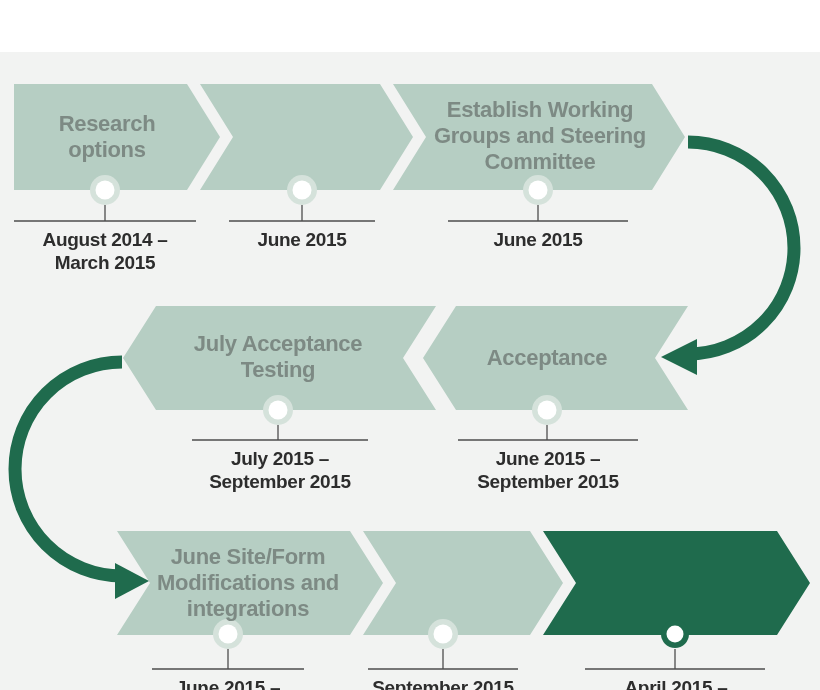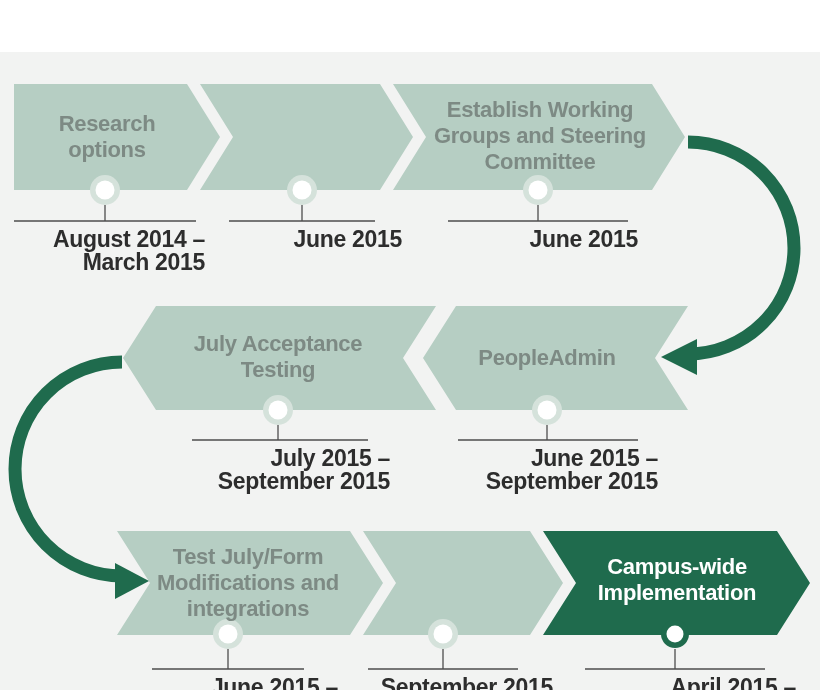--- a/index.html
+++ b/index.html
@@ -28,8 +28,8 @@
   }
   .label.dark{color:var(--label-white,#fff);}
   .date{
-    position:absolute;font-weight:bold;font-size:23px;line-height:23px;
-    color:var(--date-text,#2d2d2d);text-align:right;white-space:pre-line;
+    position:absolute;font-weight:bold;font-size:19px;line-height:23px;
+    color:var(--date-text,#2d2d2d);text-align:center;white-space:pre-line;
     letter-spacing:-0.3px;
   }
 </style>

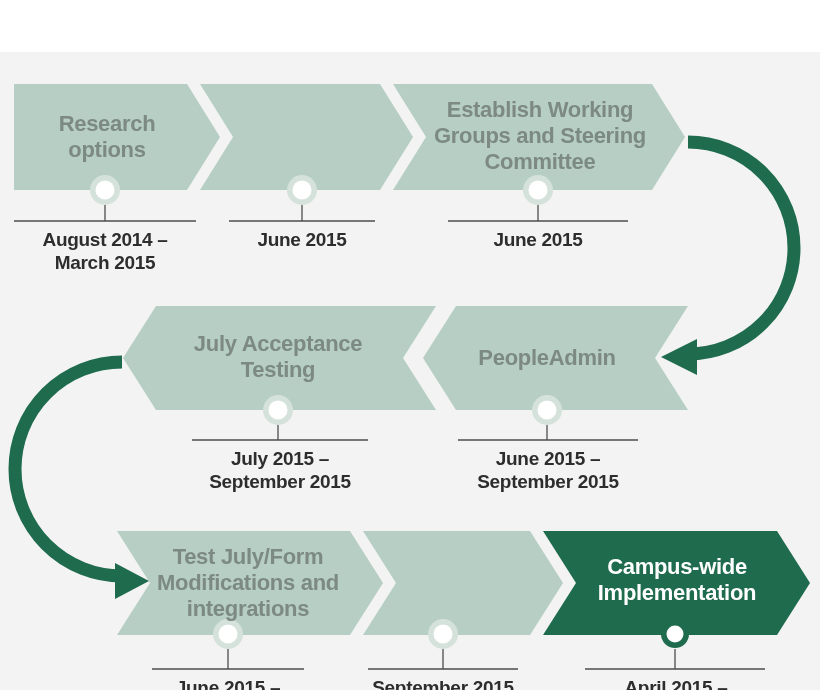--- a/index.html
+++ b/index.html
@@ -103,7 +103,7 @@
 Committee</div>
   <div class="label" style="left:158px;top:287px;width:240px">July Acceptance
 Testing</div>
-  <div class="label" style="left:447px;top:301px;width:200px">PeopleAdmin</div>
+  <div class="label" style="left:447px;top:301px;width:200px">Acceptance</div>
   <div class="label" style="left:123px;top:500px;width:250px">Test July/Form
 Modifications and
 integrations</div>

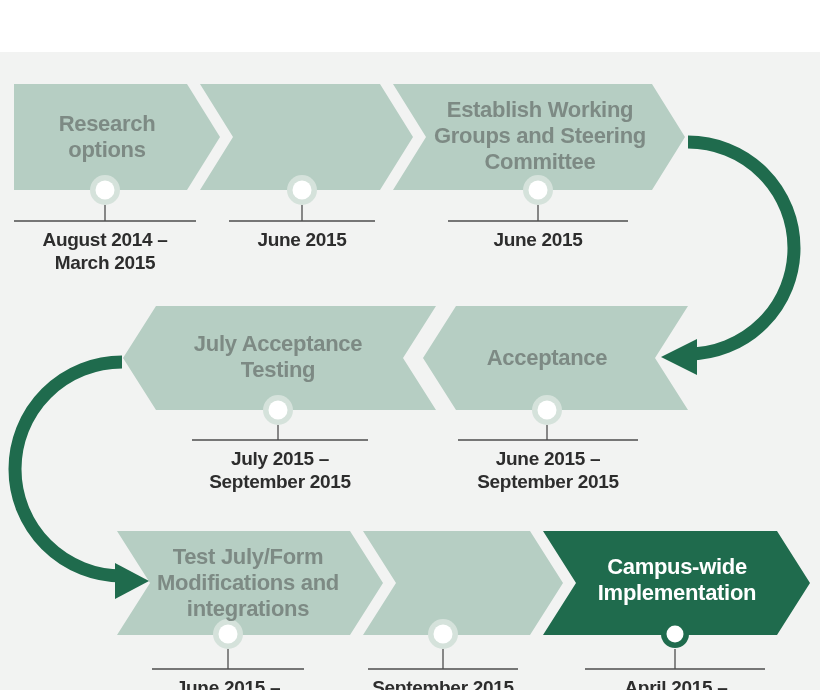--- a/index.html
+++ b/index.html
@@ -104,7 +104,7 @@
   <div class="label" style="left:158px;top:287px;width:240px">July Acceptance
 Testing</div>
   <div class="label" style="left:447px;top:301px;width:200px">Acceptance</div>
-  <div class="label" style="left:123px;top:500px;width:250px">Test July/Form
+  <div class="label" style="left:123px;top:500px;width:250px">June Site/Form
 Modifications and
 integrations</div>
   <div class="label dark" style="left:557px;top:510px;width:240px">Campus-wide

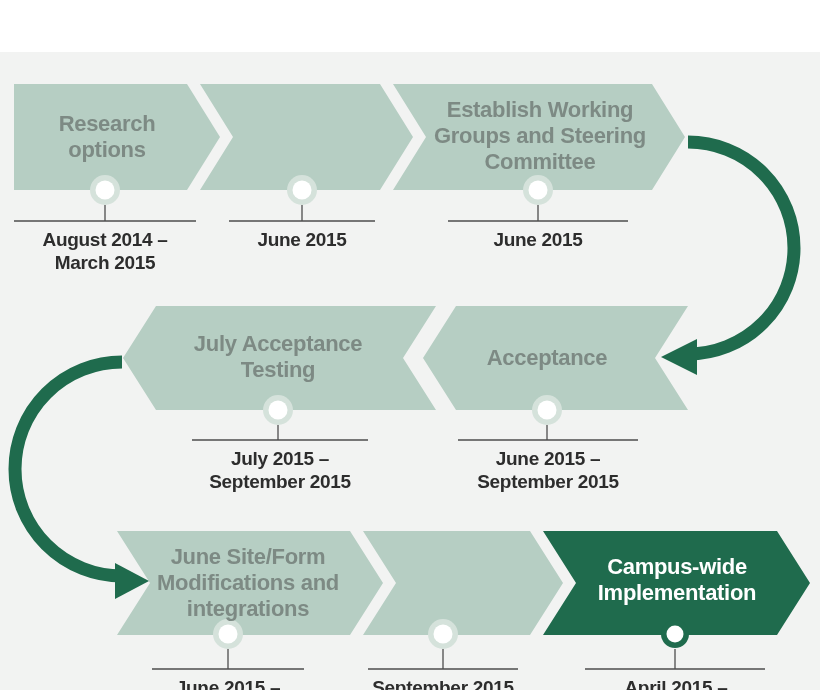--- a/index.html
+++ b/index.html
@@ -107,8 +107,6 @@
   <div class="label" style="left:123px;top:500px;width:250px">June Site/Form
 Modifications and
 integrations</div>
-  <div class="label dark" style="left:557px;top:510px;width:240px">Campus-wide
-Implementation</div>
 
   <div class="date" style="left:5px;top:184px;width:200px">August 2014 –
 March 2015</div>

